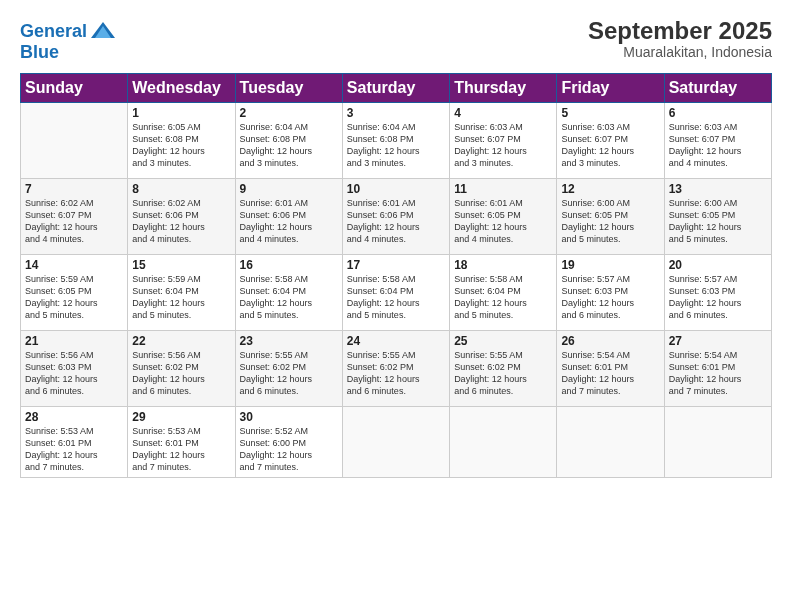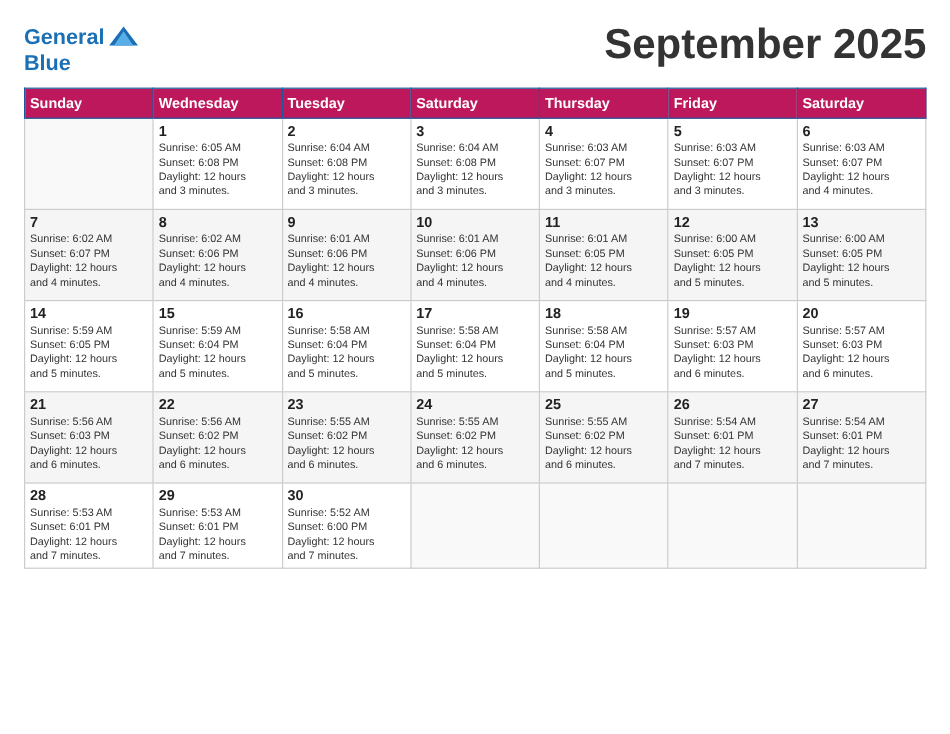--- a/index.html
+++ b/index.html
@@ -44,7 +44,7 @@
       text-align: right;
     }
     .month-title {
-      font-size: 35px;
+      font-size: 24px;
       font-weight: bold;
       color: #333;
       line-height: 1.1;

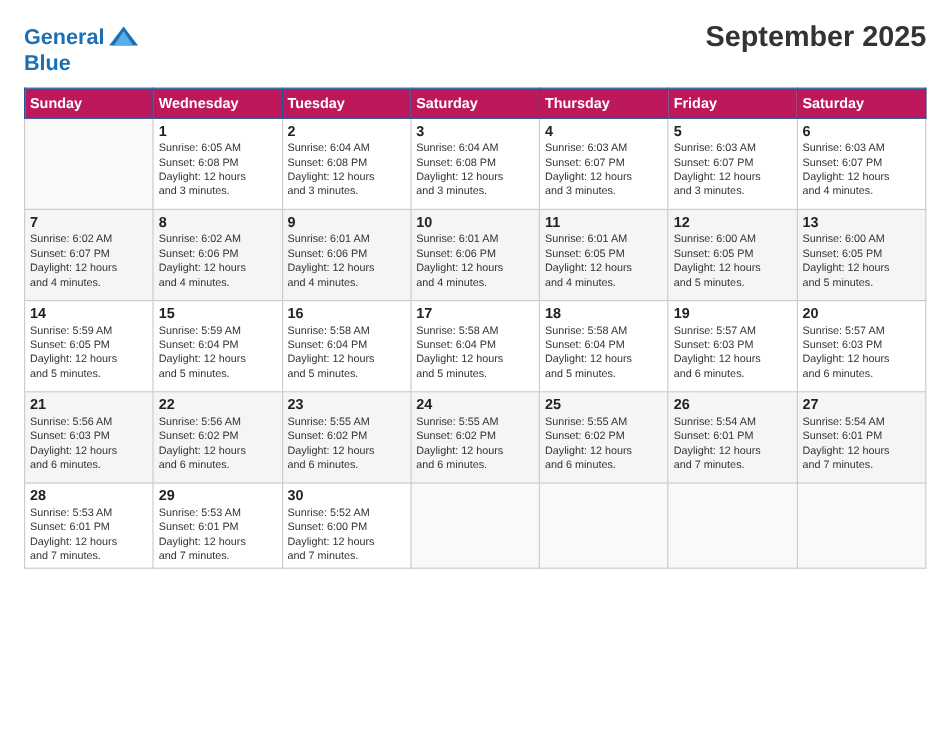--- a/index.html
+++ b/index.html
@@ -121,6 +121,7 @@
     </div>
     <div class="title-block">
       <div class="month-title">September 2025</div>
+      <div class="subtitle">Muaralakitan, Indonesia</div>
     </div>
   </div>
 

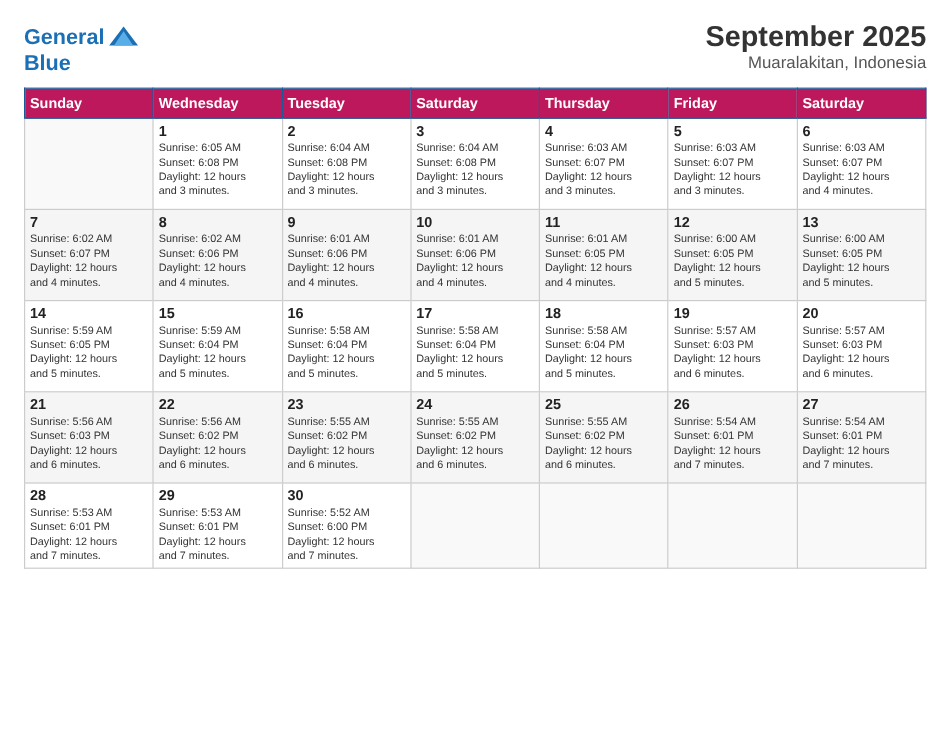--- a/index.html
+++ b/index.html
@@ -59,9 +59,9 @@
       table-layout: fixed;
     }
     thead tr th {
-      background-color: #be185d;
+      background-color: #701a75;
       color: #fff;
-      font-size: 12px;
+      font-size: 16px;
       font-weight: bold;
       padding: 5px 4px;
       text-align: left;

